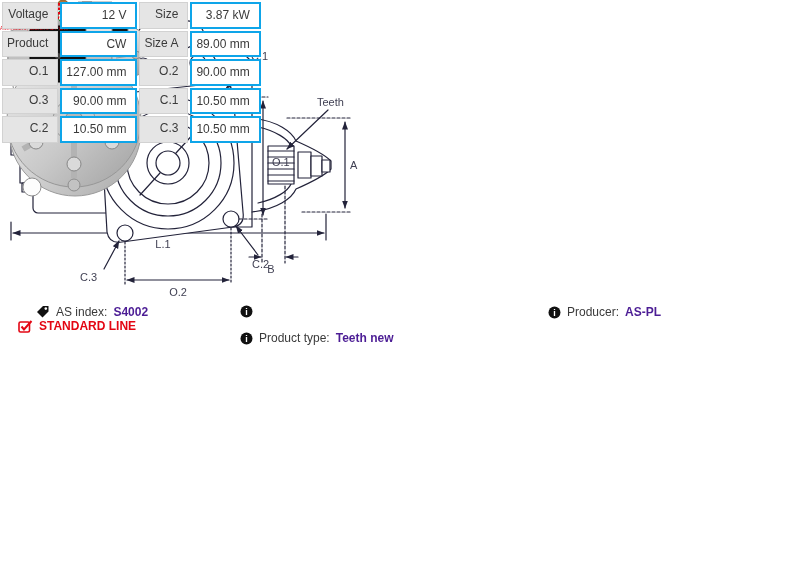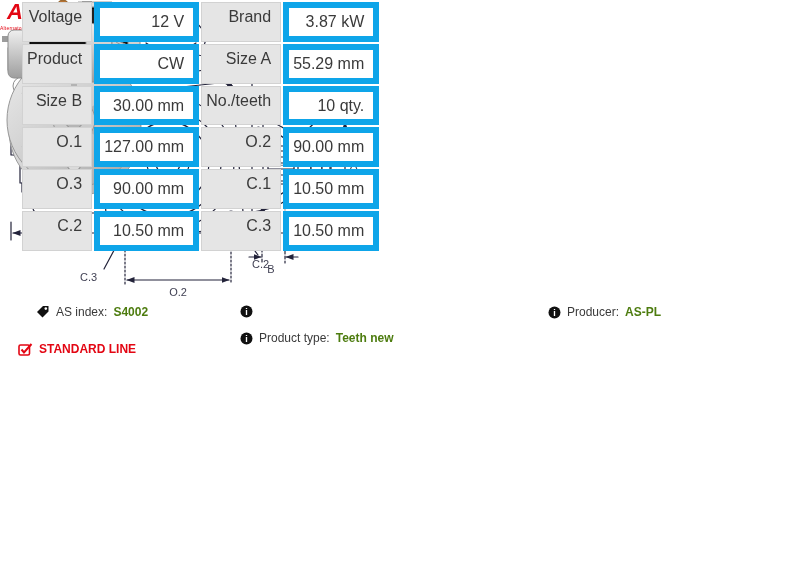--- a/index.html
+++ b/index.html
@@ -31,7 +31,7 @@
 
   
   table.spec { position:absolute; left:8; top:361; width:648; border-collapse:separate;
-               border-spacing:2px; table-layout:fixed; font-size:16px;padding-left:20px; }
+               border-spacing:2px; table-layout:fixed; font-size:12px; }
   table.spec td { vertical-align:top; padding:4px 9px 3px 4px; text-align:right;
                   line-height:1.3; height:16px; }
   td.lbl { background:#e5e5e5; border:1px solid #d2d2d2; color:#3a3a3a; }

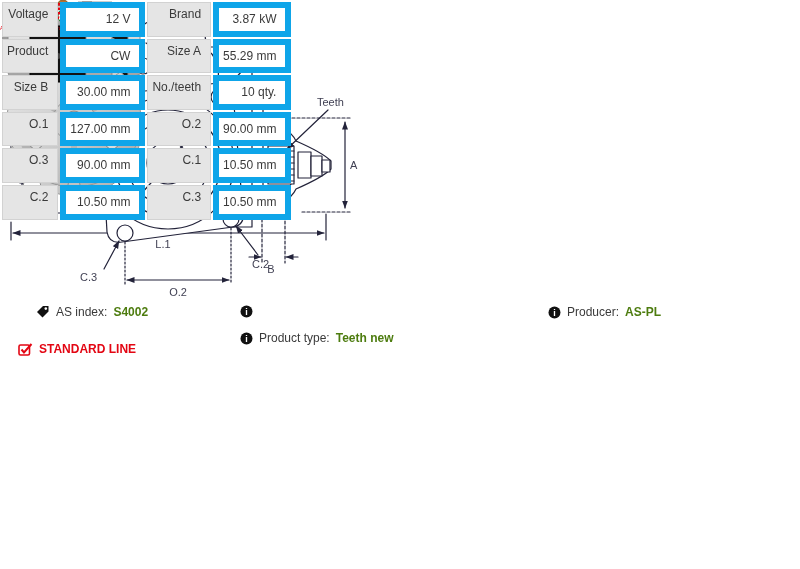--- a/index.html
+++ b/index.html
@@ -35,7 +35,7 @@
   table.spec td { vertical-align:top; padding:4px 9px 3px 4px; text-align:right;
                   line-height:1.3; height:16px; }
   td.lbl { background:#e5e5e5; border:1px solid #d2d2d2; color:#3a3a3a; }
-  td.val { background:#fff;    border:6px solid #0ea5e9; color:#3a3a3a; }
+  td.val { background:#fff;    border:2px solid #0ea5e9; color:#3a3a3a; }
 </style>
 </head>
 <body>

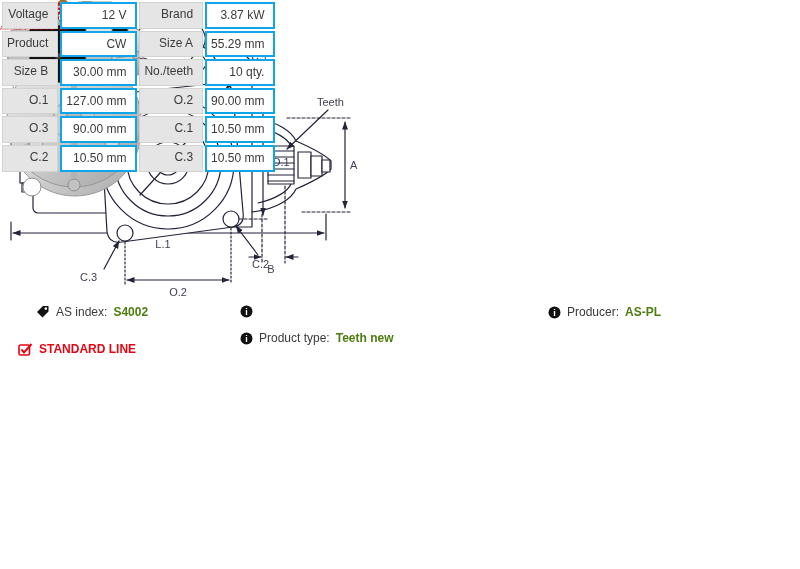--- a/index.html
+++ b/index.html
@@ -323,7 +323,7 @@
       <tr>
         <td class="lbl">Voltage</td>
         <td class="val">12 V</td>
-        <td class="lbl">Brand</td>
+        <td class="lbl">Size</td>
         <td class="val">3.87 kW</td>
       </tr>
       <tr>

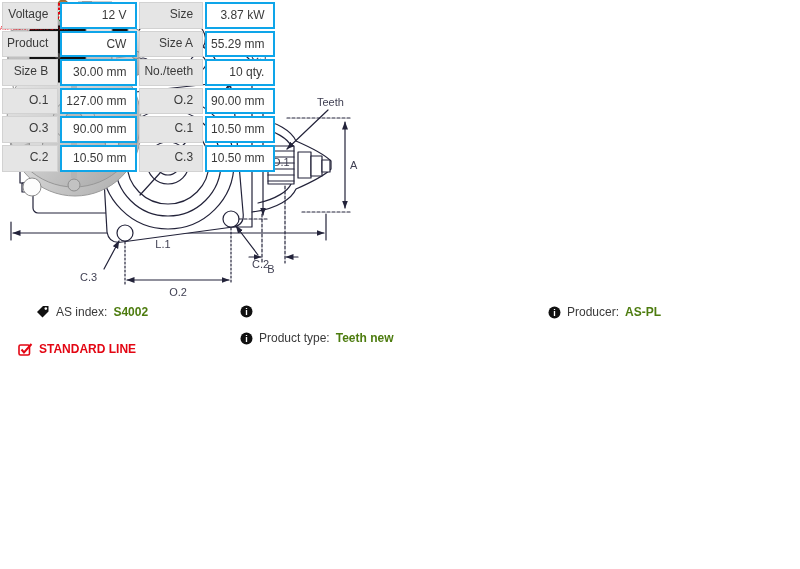--- a/index.html
+++ b/index.html
@@ -330,7 +330,7 @@
         <td class="lbl">Product</td>
         <td class="val">CW</td>
         <td class="lbl">Size A</td>
-        <td class="val">55.29 mm</td>
+        <td class="val">89.00 mm</td>
       </tr>
       <tr>
         <td class="lbl">Size B</td>

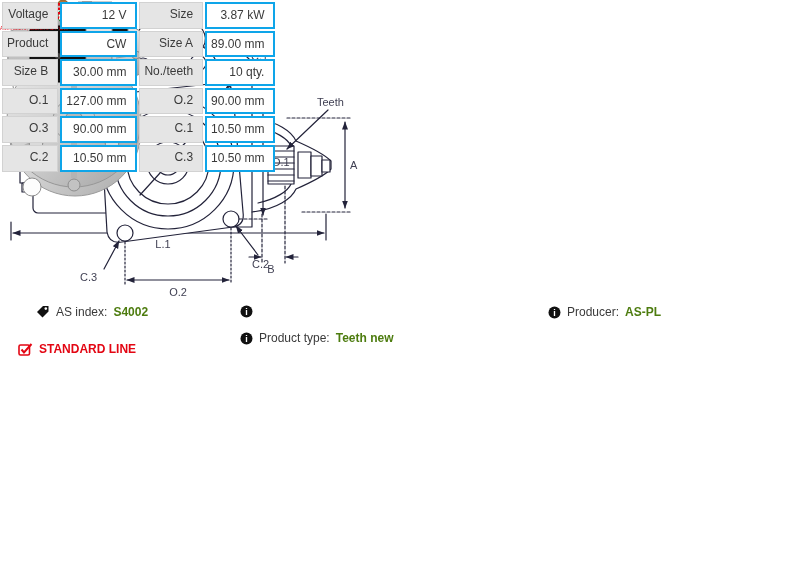--- a/index.html
+++ b/index.html
@@ -333,12 +333,6 @@
         <td class="val">89.00 mm</td>
       </tr>
       <tr>
-        <td class="lbl">Size B</td>
-        <td class="val">30.00 mm</td>
-        <td class="lbl">No./teeth</td>
-        <td class="val">10 qty.</td>
-      </tr>
-      <tr>
         <td class="lbl">O.1</td>
         <td class="val">127.00 mm</td>
         <td class="lbl">O.2</td>

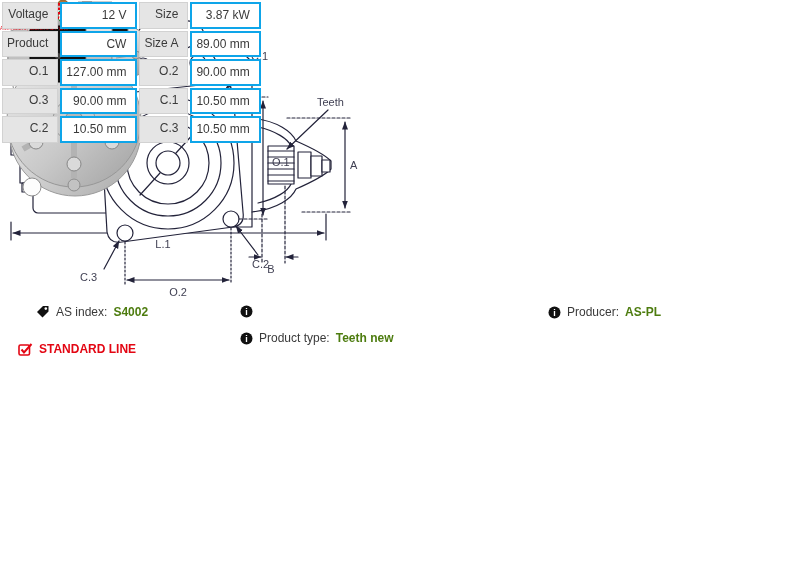--- a/index.html
+++ b/index.html
@@ -24,7 +24,7 @@
   
   .info-item { position:absolute; display:flex; align-items:center; gap:6px;
                font-size:12px; color:#3a3a3a; white-space:nowrap; }
-  .info-item b { color:#4d7c0f; }
+  .info-item b { color:#4c1d95; }
   .std-line { color:#e30613; font-weight:bold; }
   .logo-wrap { position:absolute; left:586; top:324; width:64; text-align:right; }
   .logo-tagline { font-size:5px; color:#e30613; margin-top:-1px; letter-spacing:.2px; }

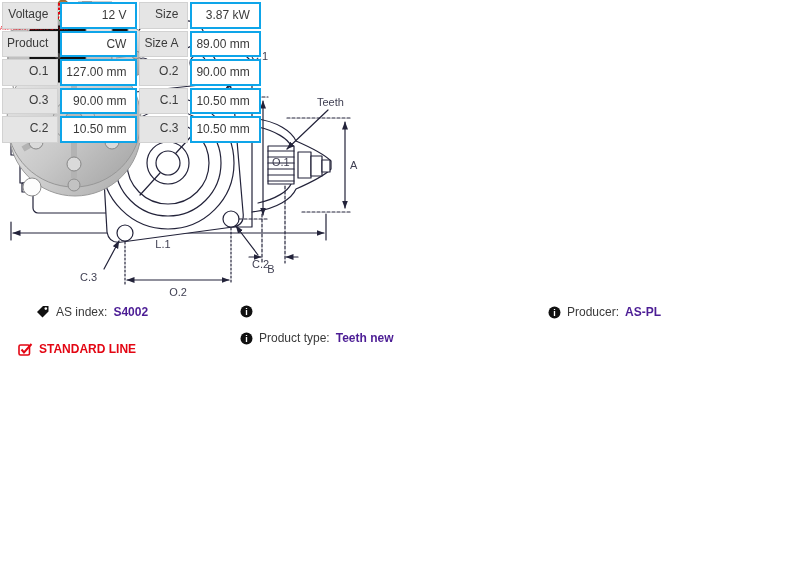--- a/index.html
+++ b/index.html
@@ -271,7 +271,7 @@
     <b>S4002</b>
   </div>
 
-  <div class="info-item" style="left:18px; top:342px;justify-content:flex-end;">
+  <div class="info-item" style="left:18px; top:319px;justify-content:flex-end;">
     <svg width="15" height="13" viewBox="0 0 15 13">
       <rect x="1" y="2" width="10.5" height="10" rx="1.5" fill="none" stroke="#e30613" stroke-width="1.6"></rect>
       <path d="M3.5,6.5 L6,9.5 L13.5,1" fill="none" stroke="#e30613" stroke-width="2"></path>

